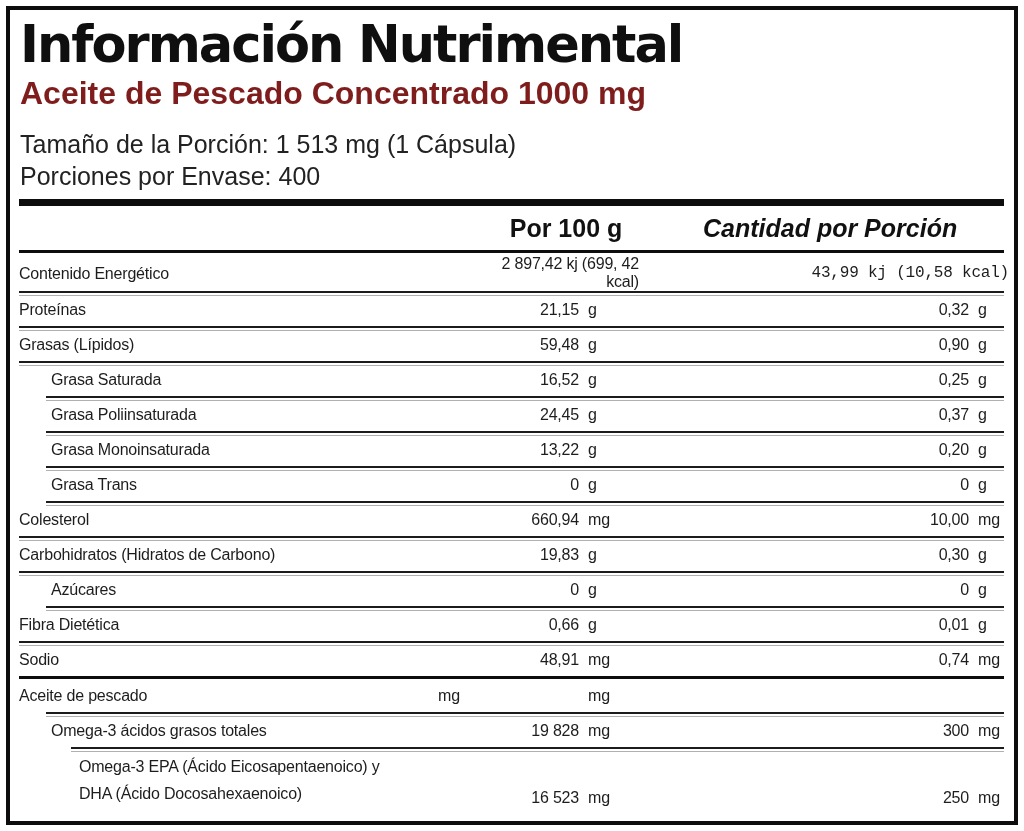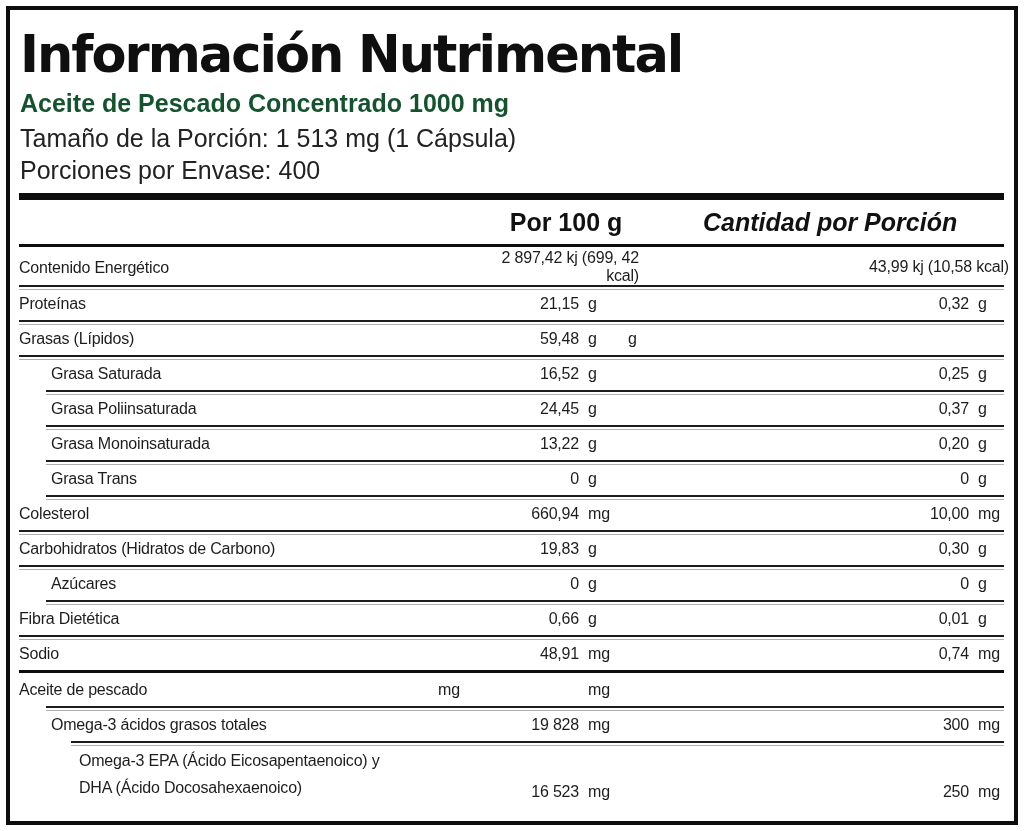--- a/index.html
+++ b/index.html
@@ -19,7 +19,7 @@
     border:4px solid #0d0d0d;
     background:#fff;
     box-sizing:border-box;
-    padding:16px 10px 0 9px;
+    padding:6px 10px 0 9px;
   }
   .title{
     font-family:"DejaVu Sans", sans-serif;

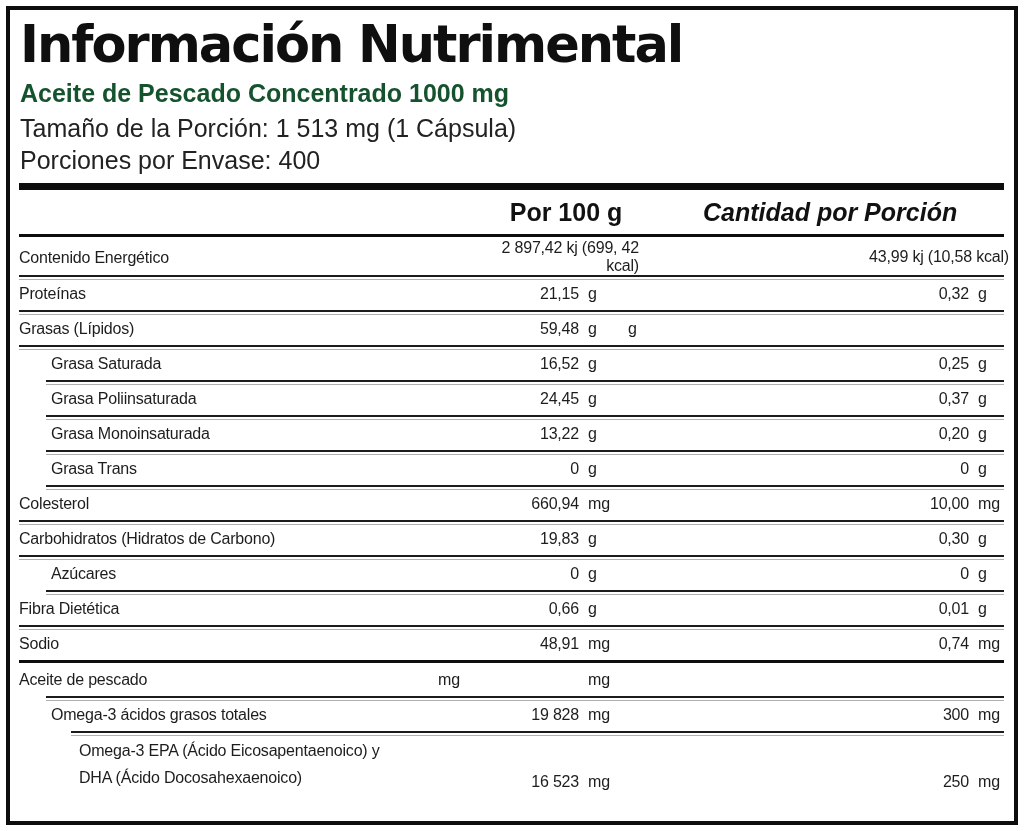--- a/index.html
+++ b/index.html
@@ -33,10 +33,10 @@
   }
   .product{
     font-weight:bold;
-    font-size:25px;
-    color:#14532d;
+    font-size:32px;
+    color:#7f1d1d;
     line-height:30px;
-    margin:0 0 4px 1px;
+    margin:0 0 20px 1px;
   }
   .serving-line{
     font-size:25px;

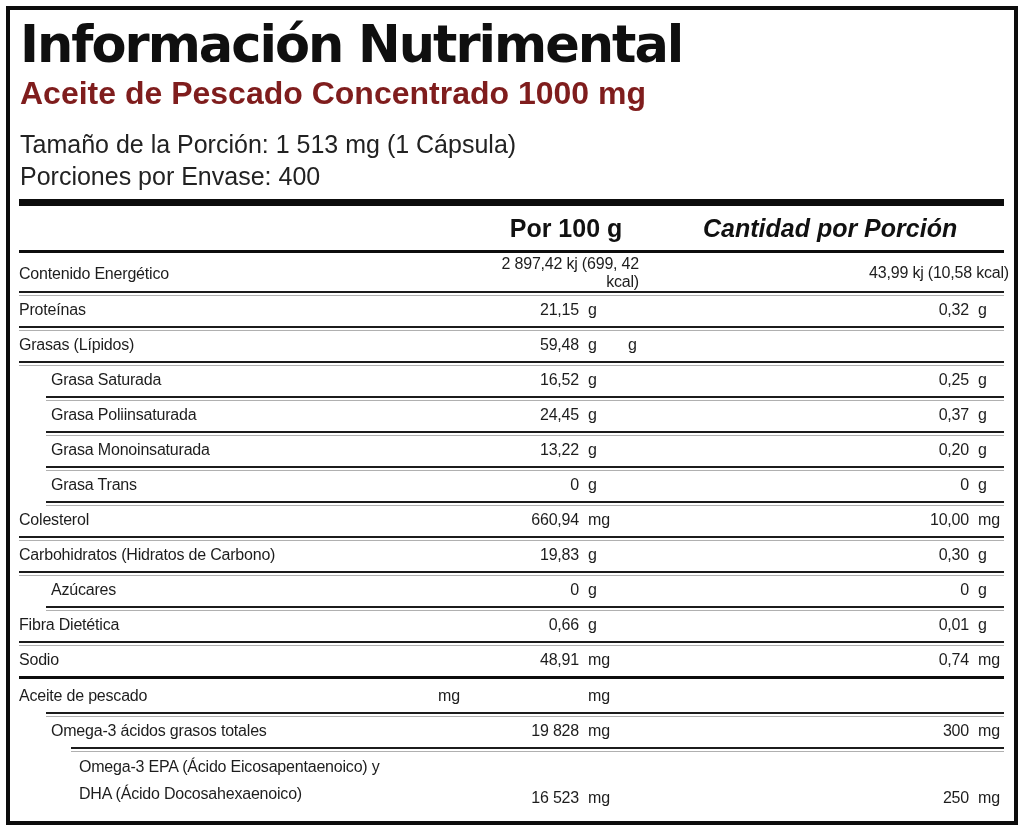--- a/index.html
+++ b/index.html
@@ -67,7 +67,7 @@
   .col-head-1{grid-column:2/4;text-align:center;}
   .col-head-2{grid-column:4/6;text-align:left;font-style:italic;}
   .wide1{grid-column:2/4;text-align:right;margin-right:-20px;margin-left:40px;}
-  .wide2{grid-column:4/6;text-align:right;}
+  .wide2{grid-column:4/6;text-align:right;font-family:Liberation Mono, monospace;}
   .ind1 .name{padding-left:32px;}
   .ind2 .name{padding-left:60px;}
   .name{line-height:27px;}

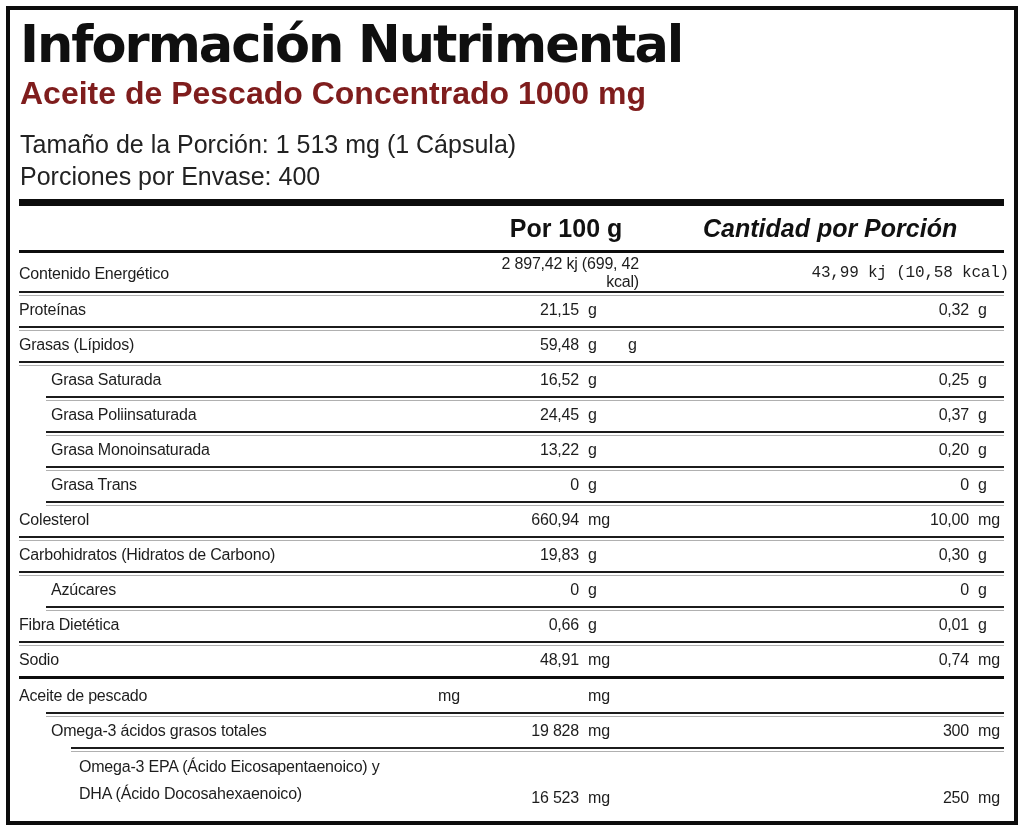--- a/index.html
+++ b/index.html
@@ -124,6 +124,7 @@
     <div class="cell name">Grasas (Lípidos)</div>
     <div class="cell num v1">59,48</div>
     <div class="cell unit u1">g</div>
+    <div class="cell num v2">0,90</div>
     <div class="cell unit u2">g</div>
   </div>
         <div class="rule thin rind0"></div>

